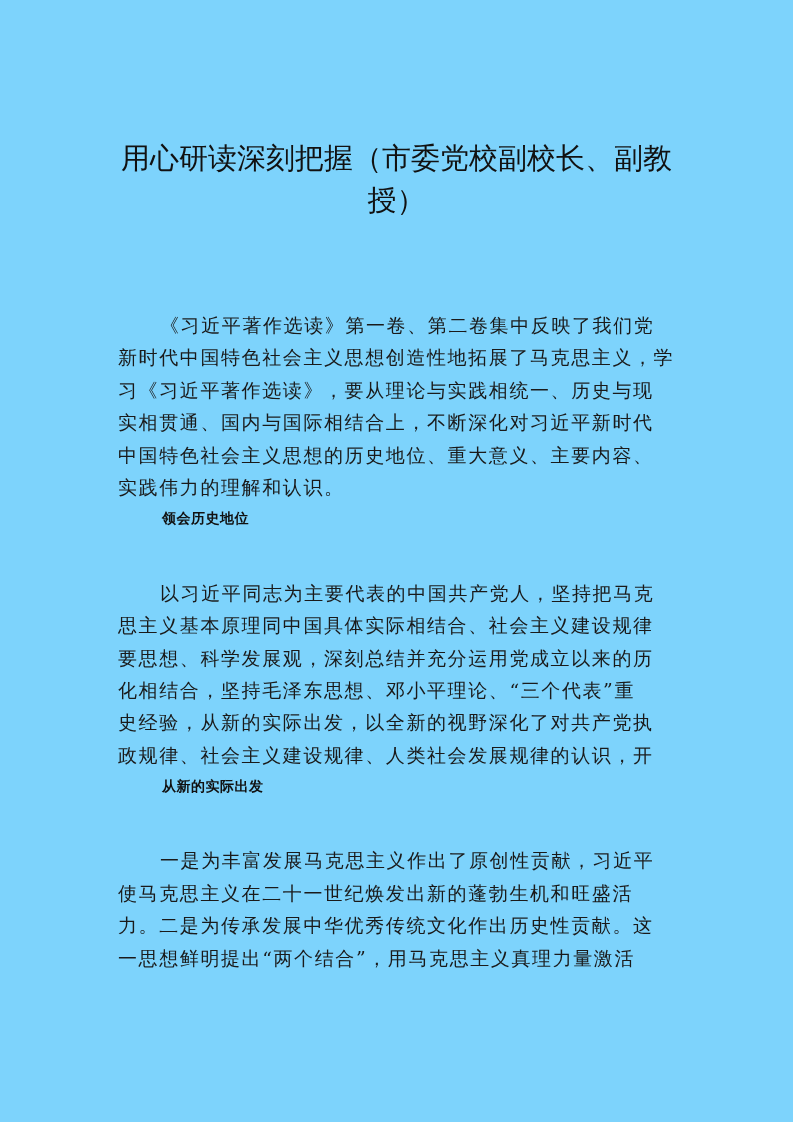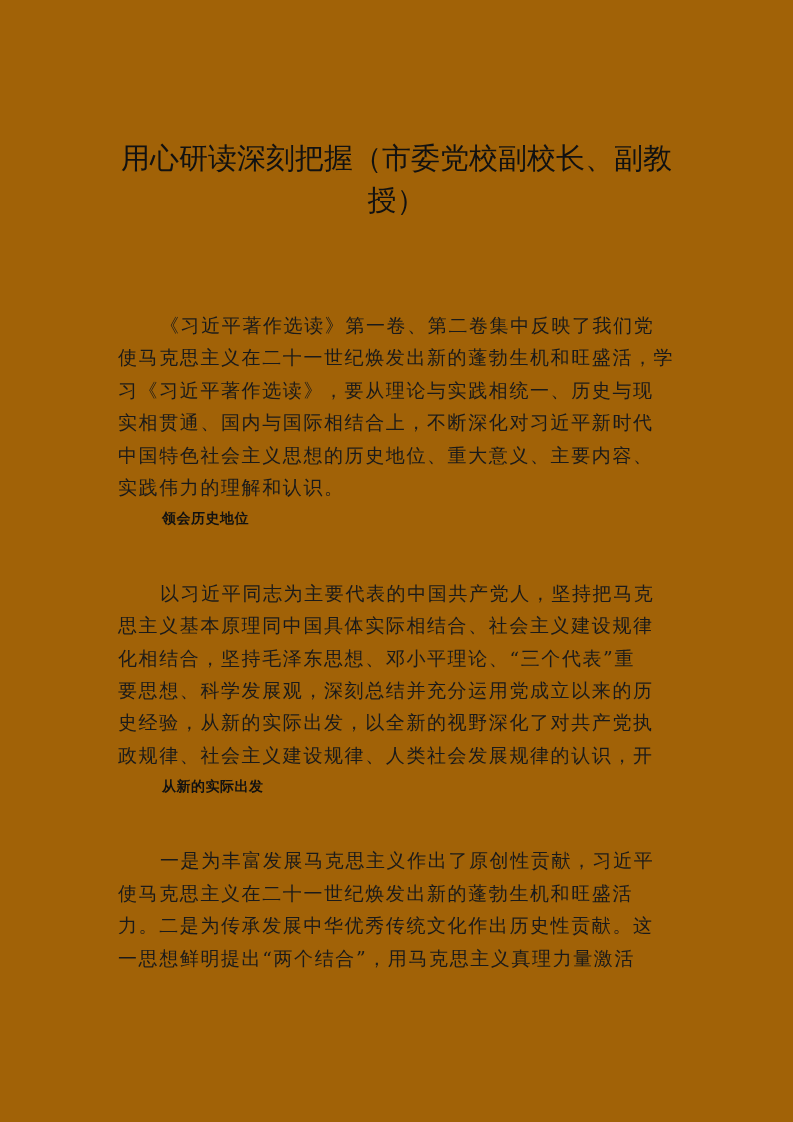--- a/index.html
+++ b/index.html
@@ -19,7 +19,7 @@
       left: 0; top: 0;
       width: 793px;
       height: 1122px;
-      background: #a16207;
+      background: #7dd3fc;
     }
     .title {
       position: absolute;

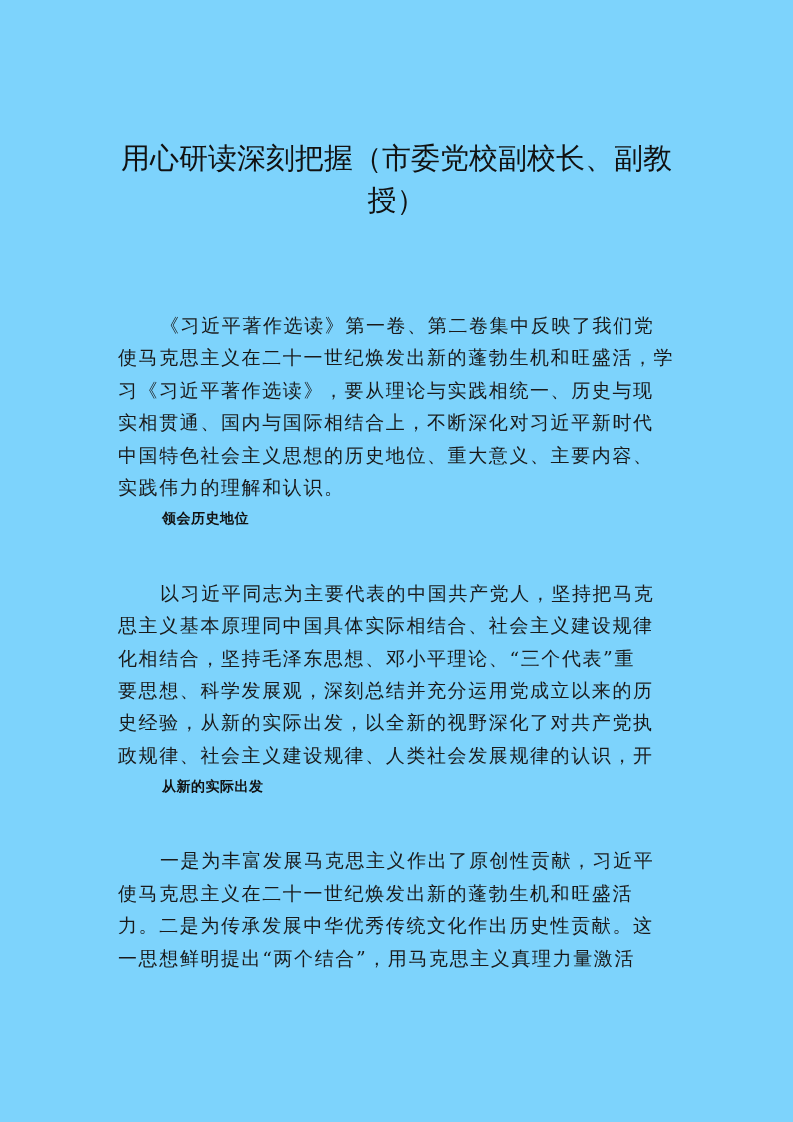--- a/index.html
+++ b/index.html
@@ -85,7 +85,7 @@
 
     <div>
       <span class="line indent">《习近平著作选读》第一卷、第二卷集中反映了我们党</span>
-      <span class="line">使马克思主义在二十一世纪焕发出新的蓬勃生机和旺盛活，学</span>
+      <span class="line">新时代中国特色社会主义思想创造性地拓展了马克思主义，学</span>
       <span class="line">习《习近平著作选读》，要从理论与实践相统一、历史与现</span>
       <span class="line">实相贯通、国内与国际相结合上，不断深化对习近平新时代</span>
       <span class="line">中国特色社会主义思想的历史地位、重大意义、主要内容、</span>

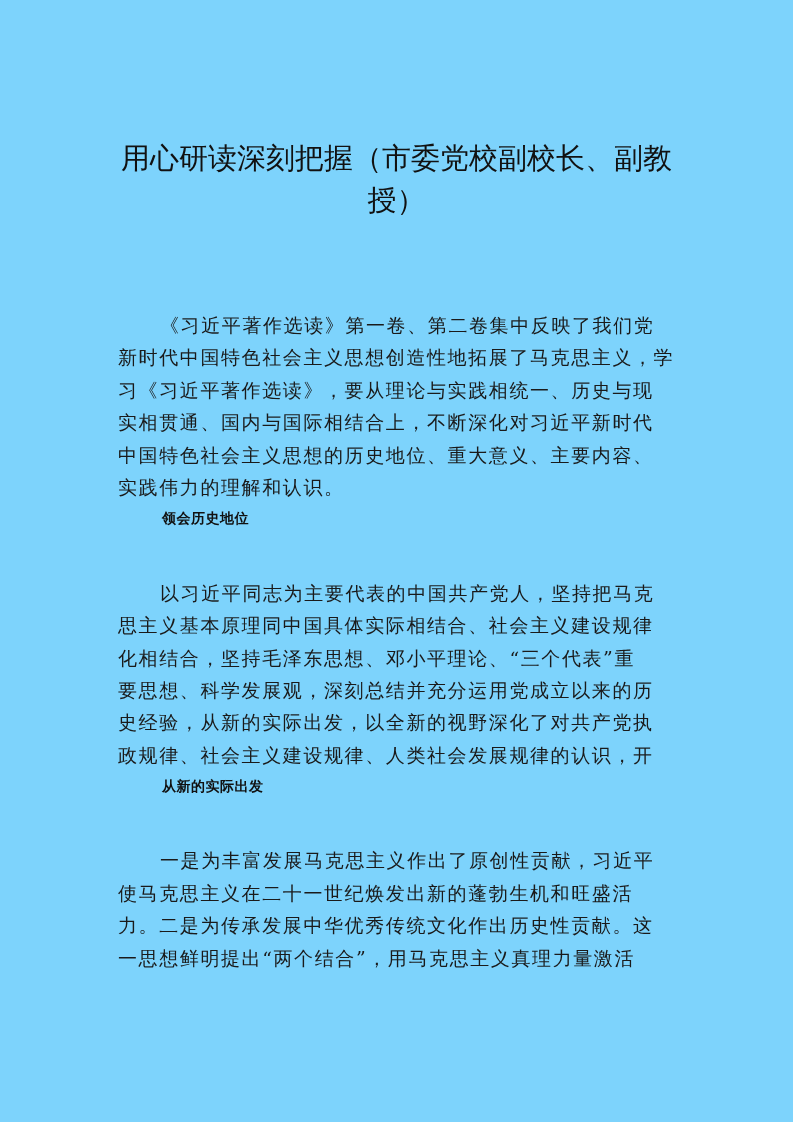--- a/index.html
+++ b/index.html
@@ -97,8 +97,8 @@
     <div>
       <span class="line indent">以习近平同志为主要代表的中国共产党人，坚持把马克</span>
       <span class="line">思主义基本原理同中国具体实际相结合、社会主义建设规律</span>
+      <span class="line">要思想、科学发展观，深刻总结并充分运用党成立以来的历</span>
       <span class="line">化相结合，坚持毛泽东思想、邓小平理论、“三个代表”重</span>
-      <span class="line">要思想、科学发展观，深刻总结并充分运用党成立以来的历</span>
       <span class="line">史经验，从新的实际出发，以全新的视野深化了对共产党执</span>
       <span class="line">政规律、社会主义建设规律、人类社会发展规律的认识，开</span>
     </div>

